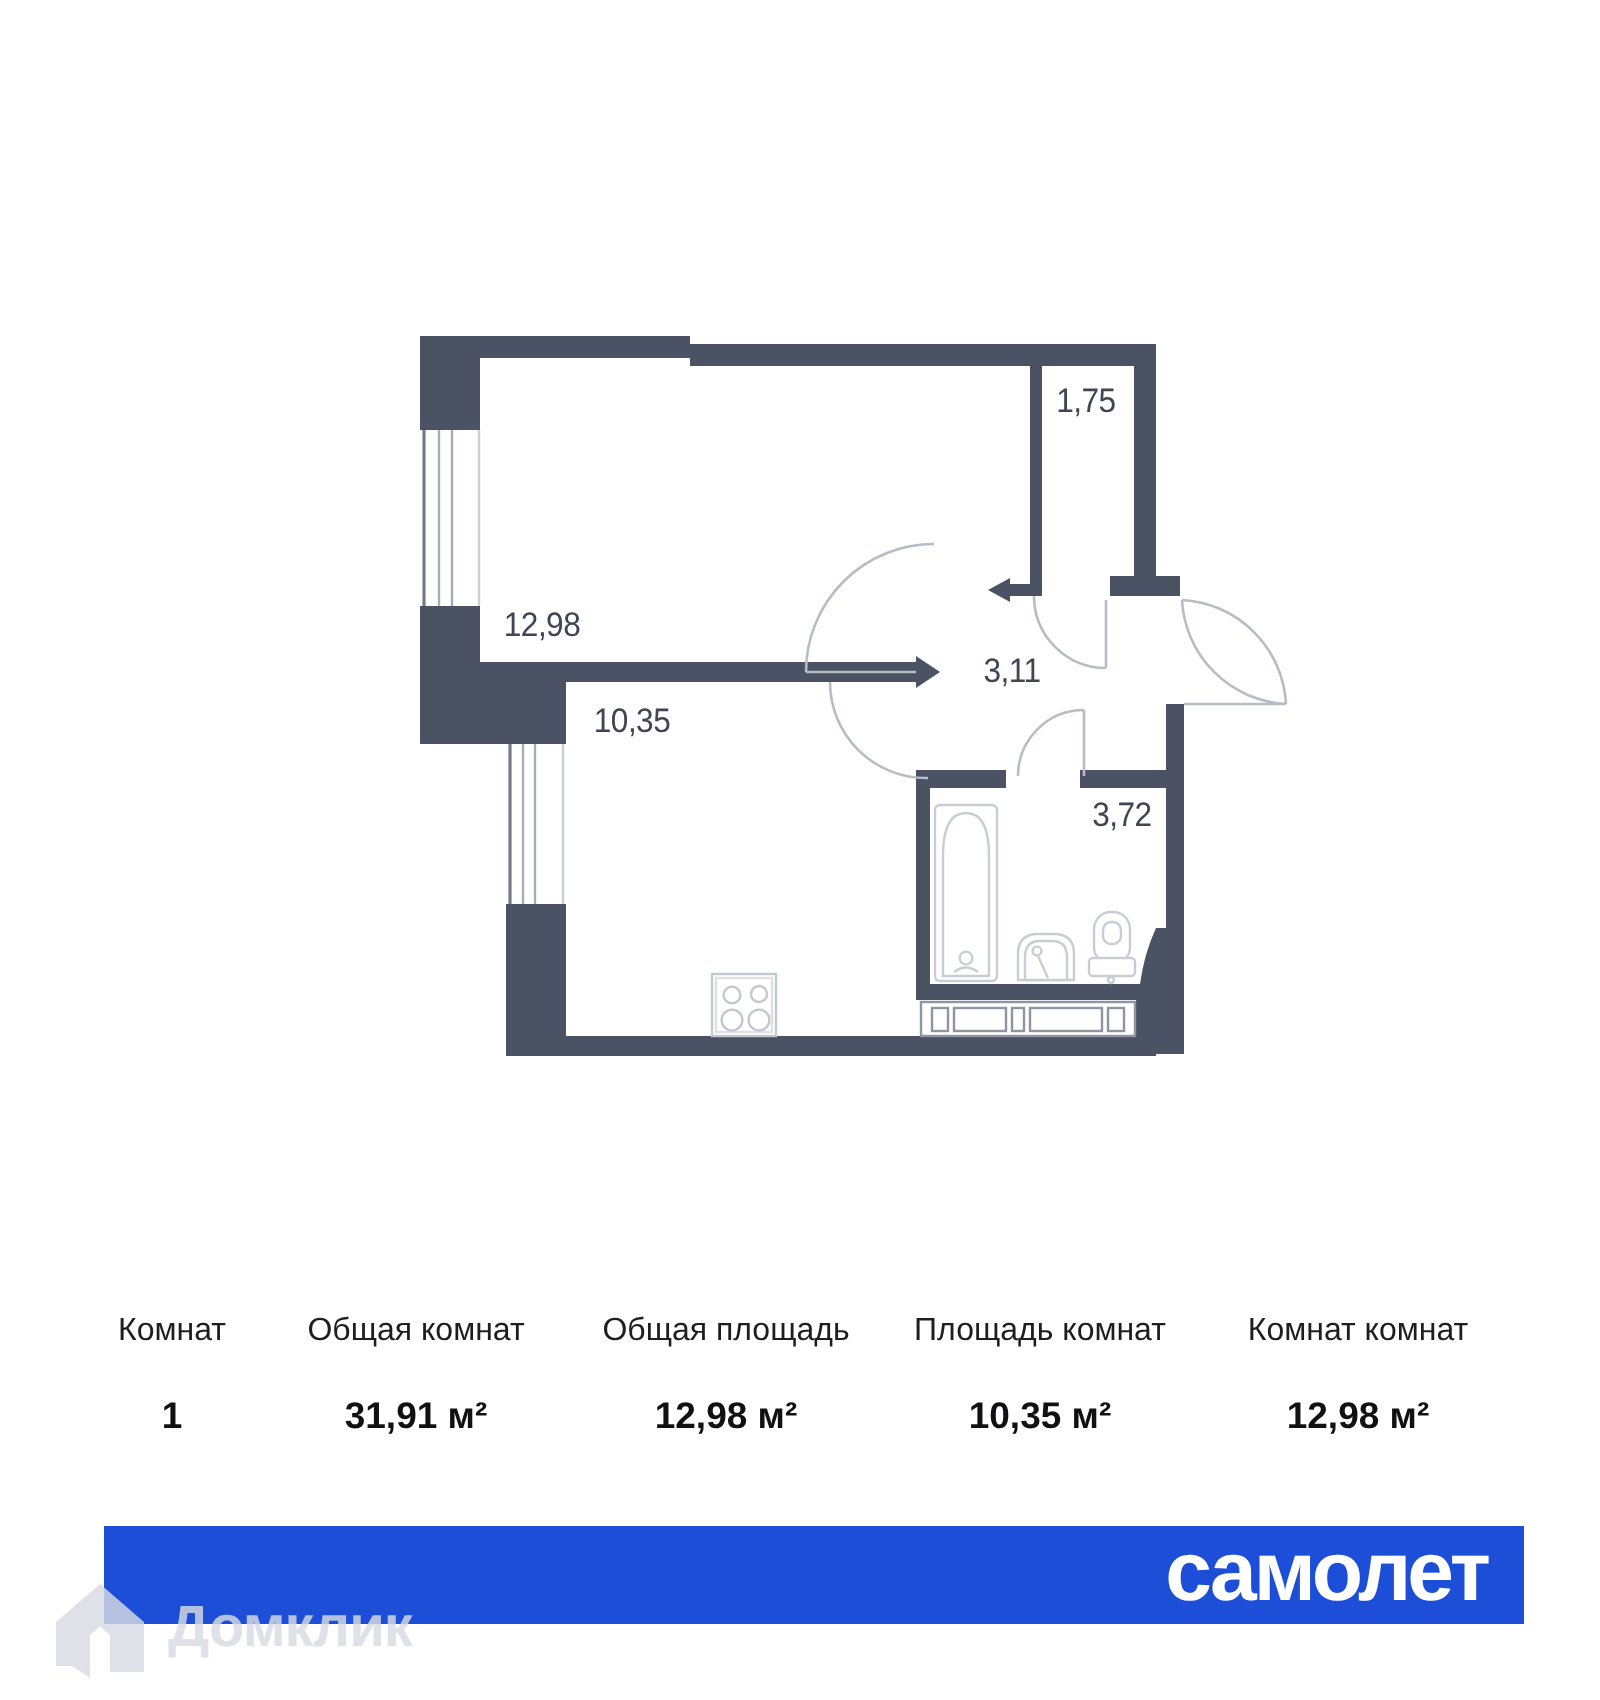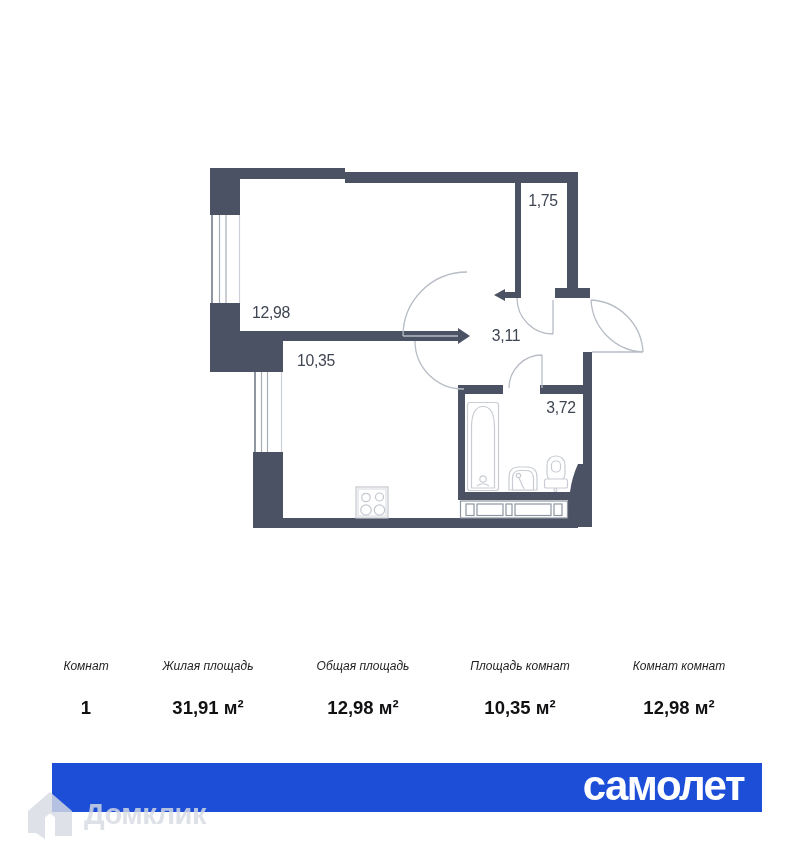--- a/index.html
+++ b/index.html
@@ -12,7 +12,7 @@
   .stats{position:absolute;left:40px;top:657px;width:720px;display:flex;}
   .stats .col{text-align:center;}
   .c0{width:92px}.c1{width:152px}.c2{width:158px}.c3{width:156px}.c4{width:162px}
-  .hdr{font-size:12px;color:#1e1e20;line-height:18px;font-style:italic;}
+  .hdr{font-size:16px;color:#1e1e20;line-height:18px;}
   .val{margin-top:22px;font-size:18.5px;font-weight:700;color:#111113;line-height:22px;}
   
   .banner{position:absolute;left:52px;top:763px;width:710px;height:49px;}

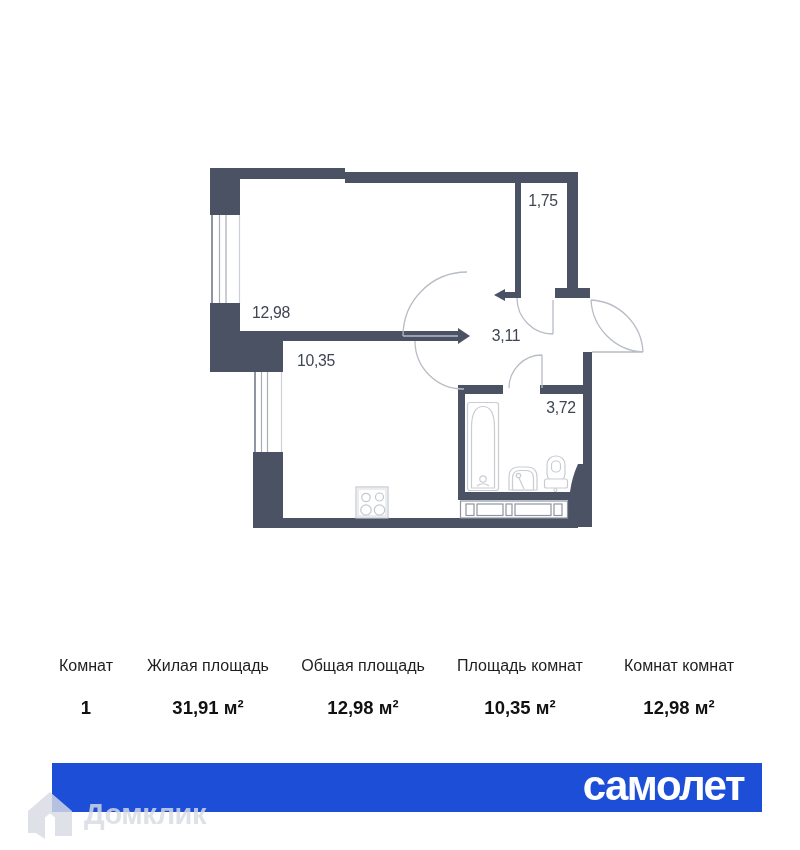--- a/index.html
+++ b/index.html
@@ -126,7 +126,7 @@
       <div class="val">1</div>
     </div>
     <div class="col c1">
-      <div class="hdr">Жилая площадь</div>
+      <div class="hdr">Общая комнат</div>
       <div class="val">31,91 м²</div>
     </div>
     <div class="col c2">

